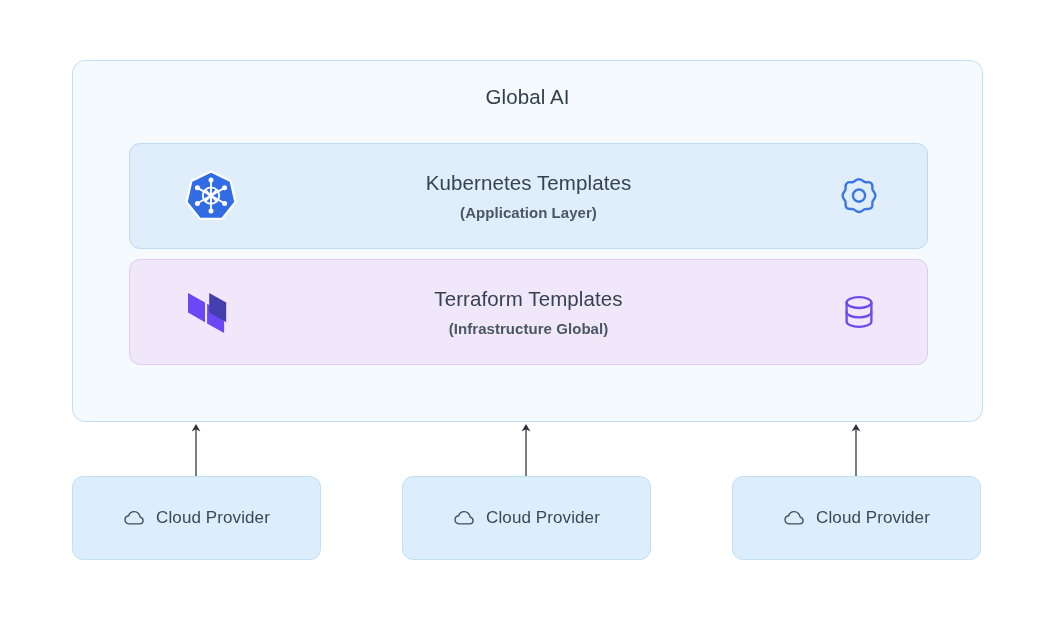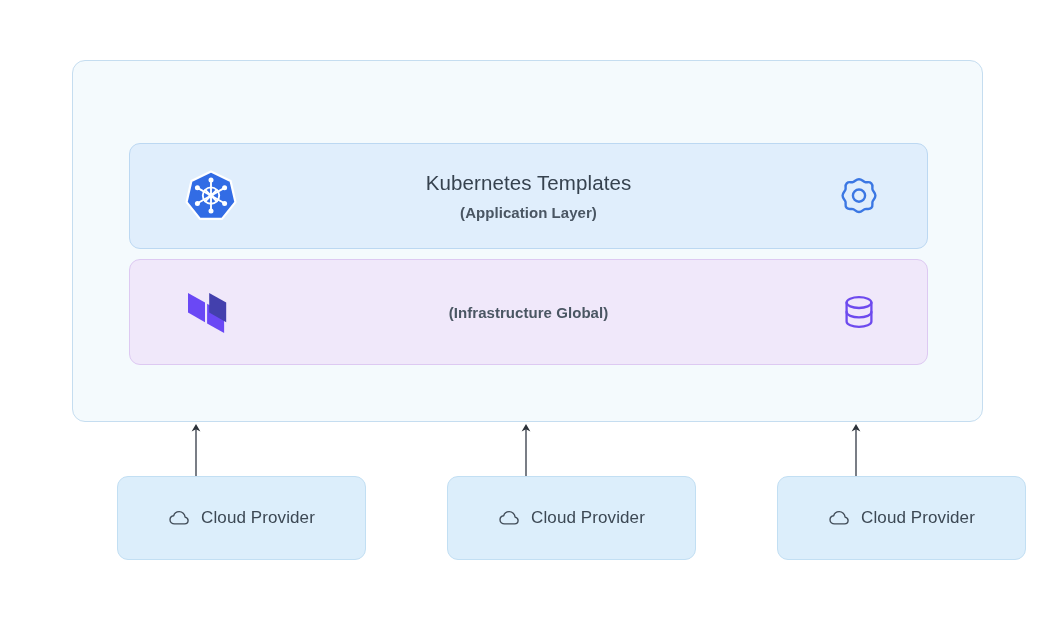--- a/index.html
+++ b/index.html
@@ -157,6 +157,7 @@
 
   <div class="platform">
 
+    <div class="platform-title">Global AI</div>
 
     <div class="layer layer-k8s">
 

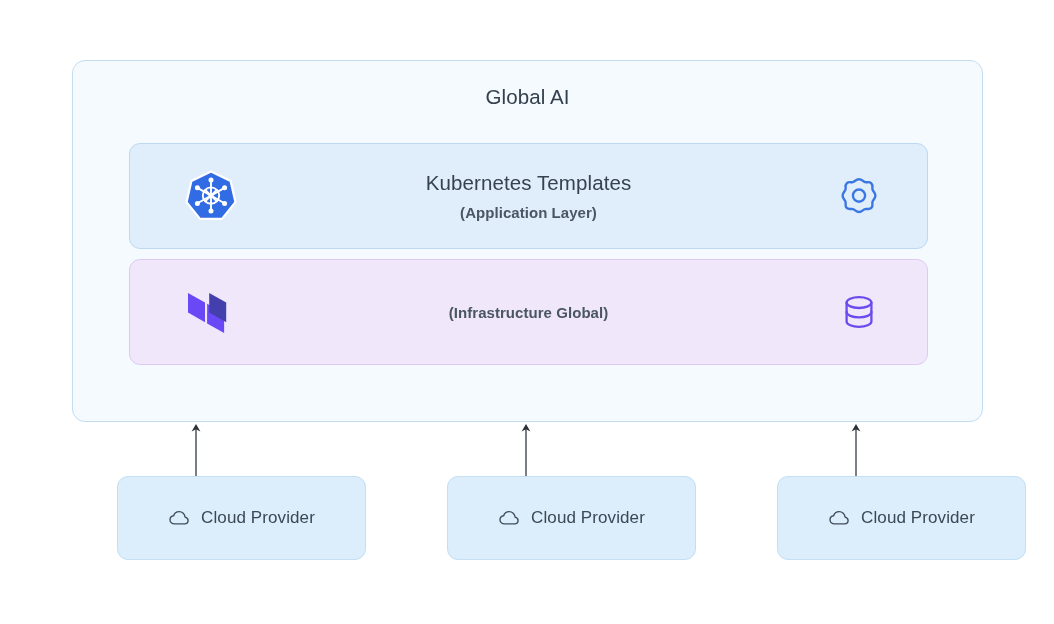--- a/index.html
+++ b/index.html
@@ -217,6 +217,7 @@
       </span>
 
       <div class="layer-text">
+        <div class="layer-title">Terraform Templates</div>
         <div class="layer-sub">(Infrastructure Global)</div>
       </div>
 

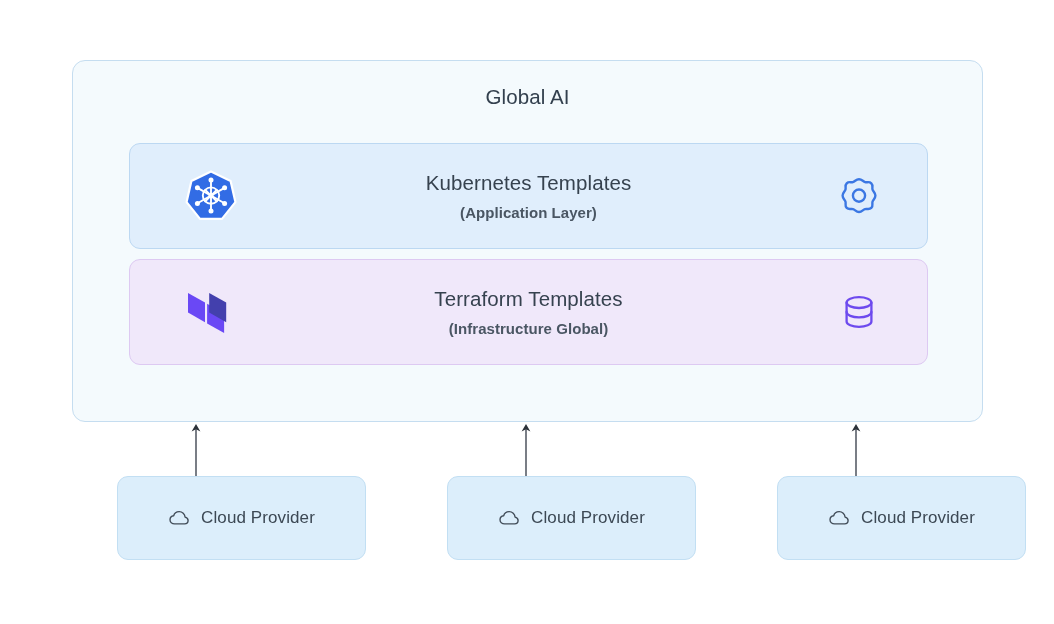--- a/index.html
+++ b/index.html
@@ -136,7 +136,6 @@
     align-items: center;
     justify-content: center;
     gap: 11px;
-    margin-left: 45px;
   }
   .cloud-label {
     font-size: 17px;

